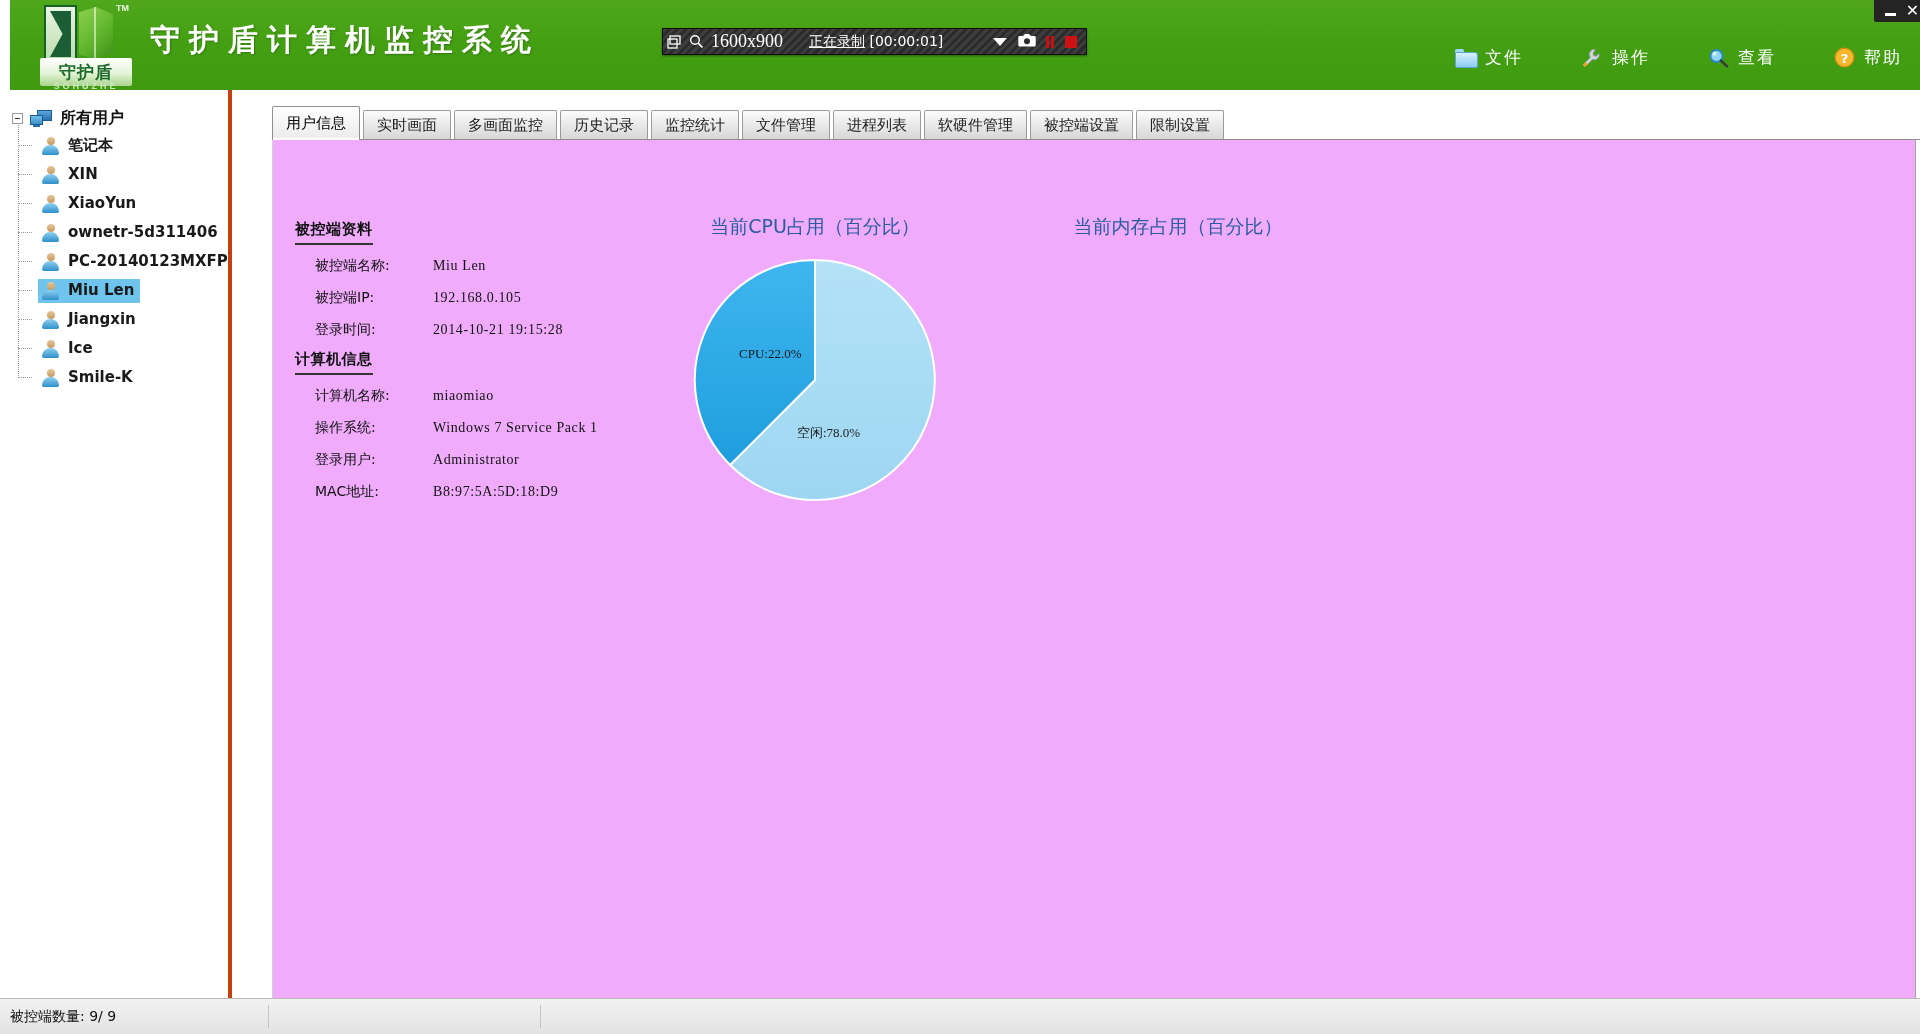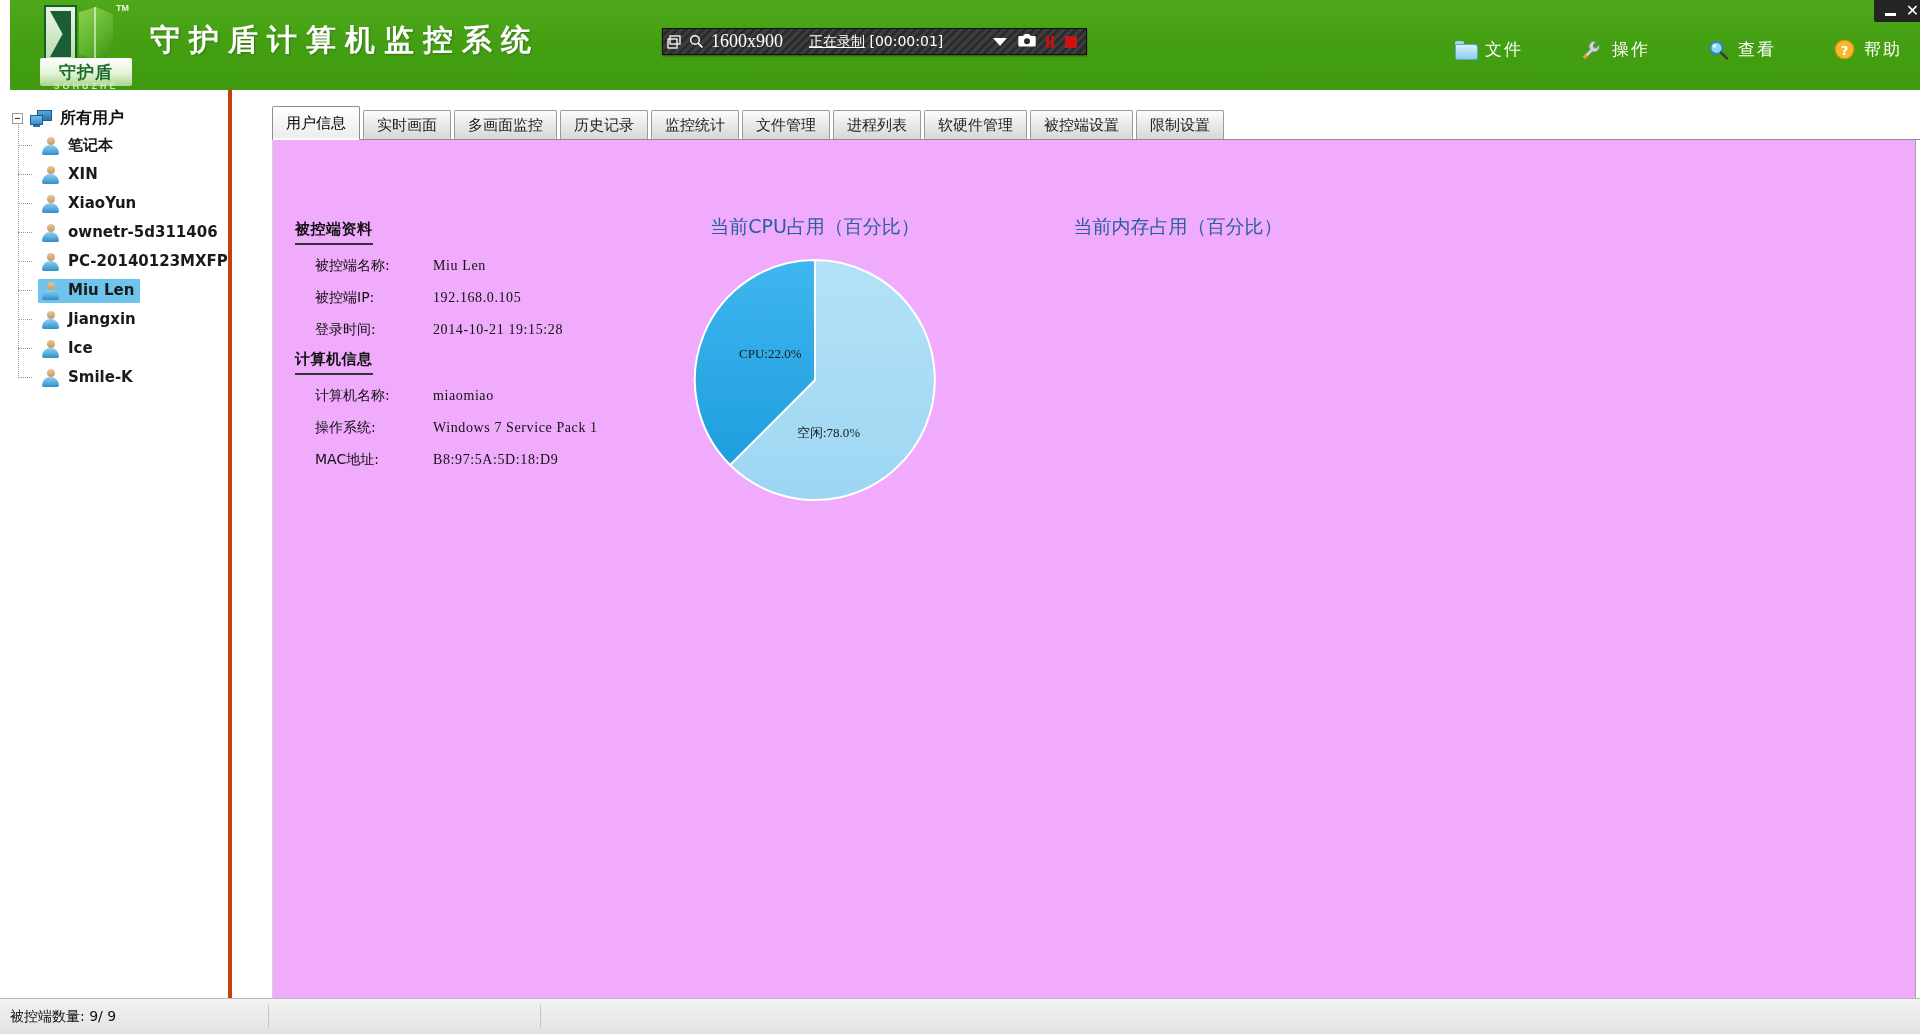--- a/index.html
+++ b/index.html
@@ -99,7 +99,7 @@
   .rec-stop { width: 12px; height: 12px; background: #cc1212; margin-right: 9px; }
 
   
-  .hmenu { position: absolute; right: 28px; top: 38px; display: flex; align-items: center; }
+  .hmenu { position: absolute; right: 28px; top: 46px; display: flex; align-items: center; }
   .hmenu-item {
     display: flex; align-items: center; margin-left: 58px; cursor: pointer;
   }

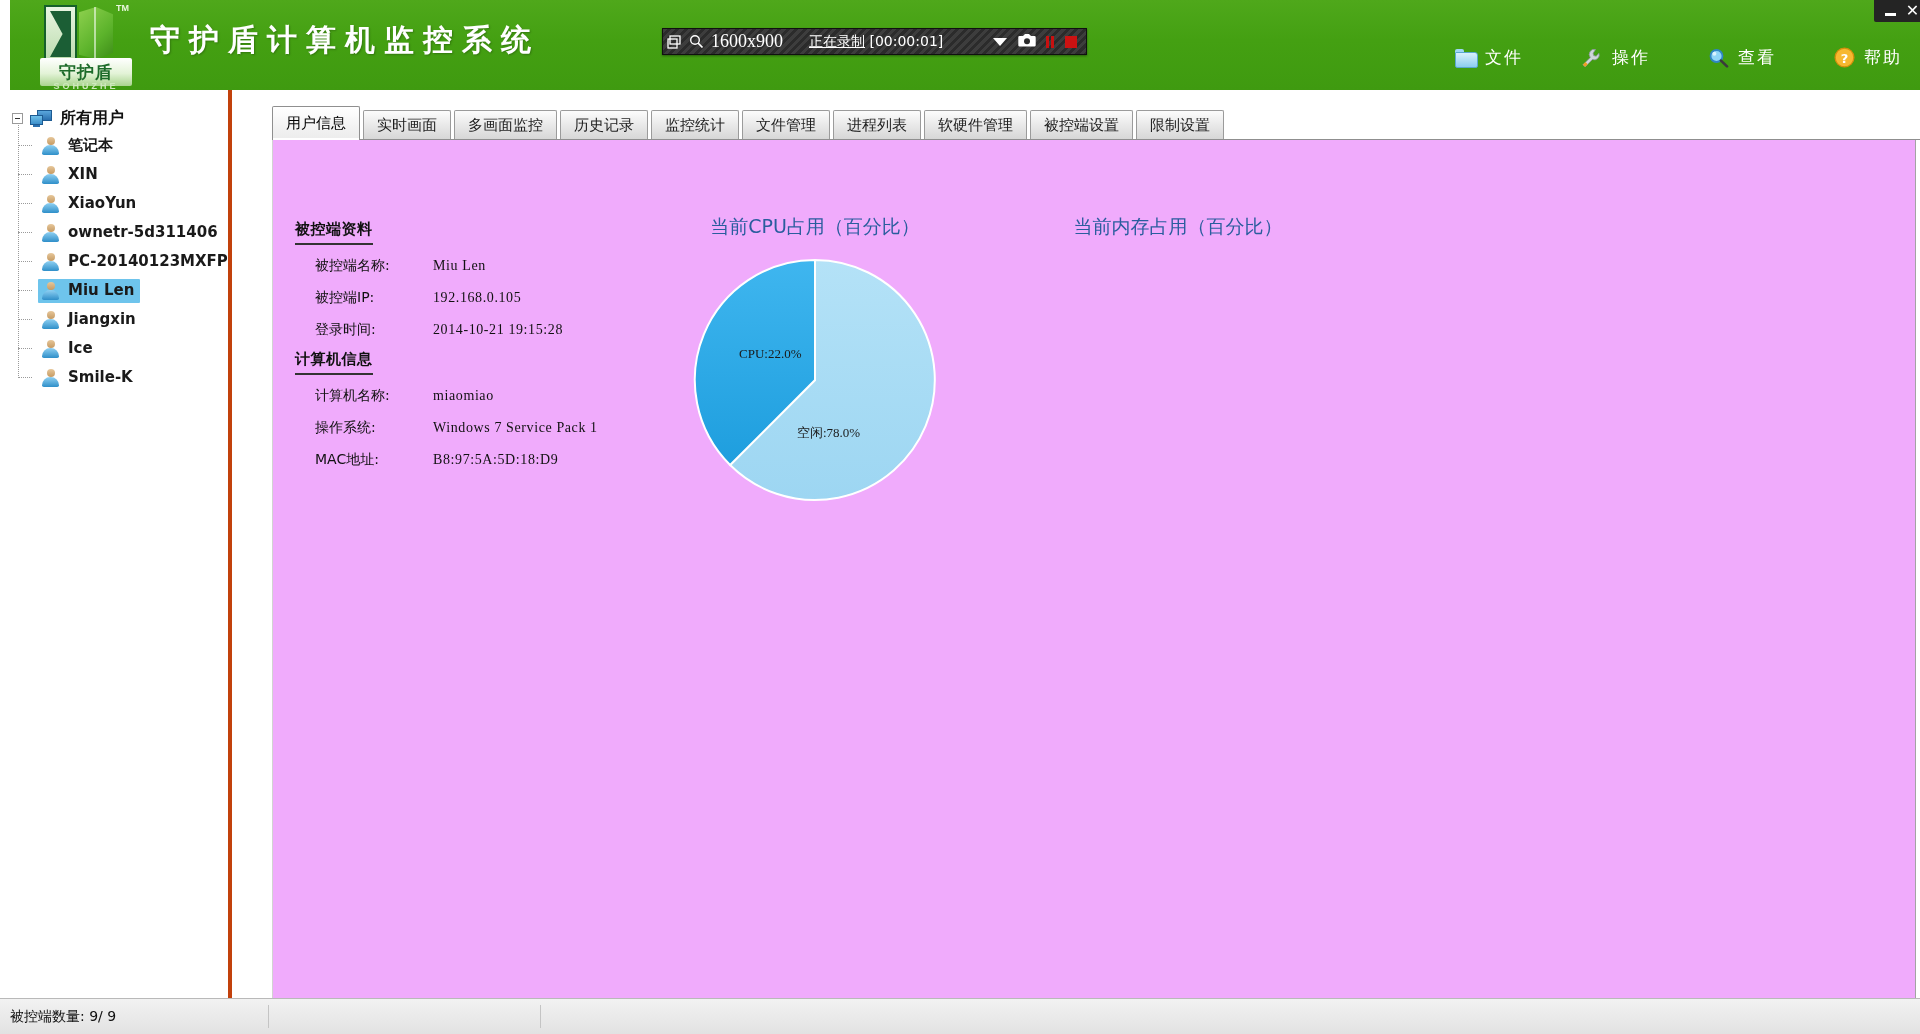--- a/index.html
+++ b/index.html
@@ -523,6 +523,10 @@
         <div class="info-row">
           <span class="info-key">操作系统:</span>
           <span class="info-val">Windows 7 Service Pack 1</span>
+        </div>
+        <div class="info-row">
+          <span class="info-key">登录用户:</span>
+          <span class="info-val">Administrator</span>
         </div>
         <div class="info-row">
           <span class="info-key">MAC地址:</span>

